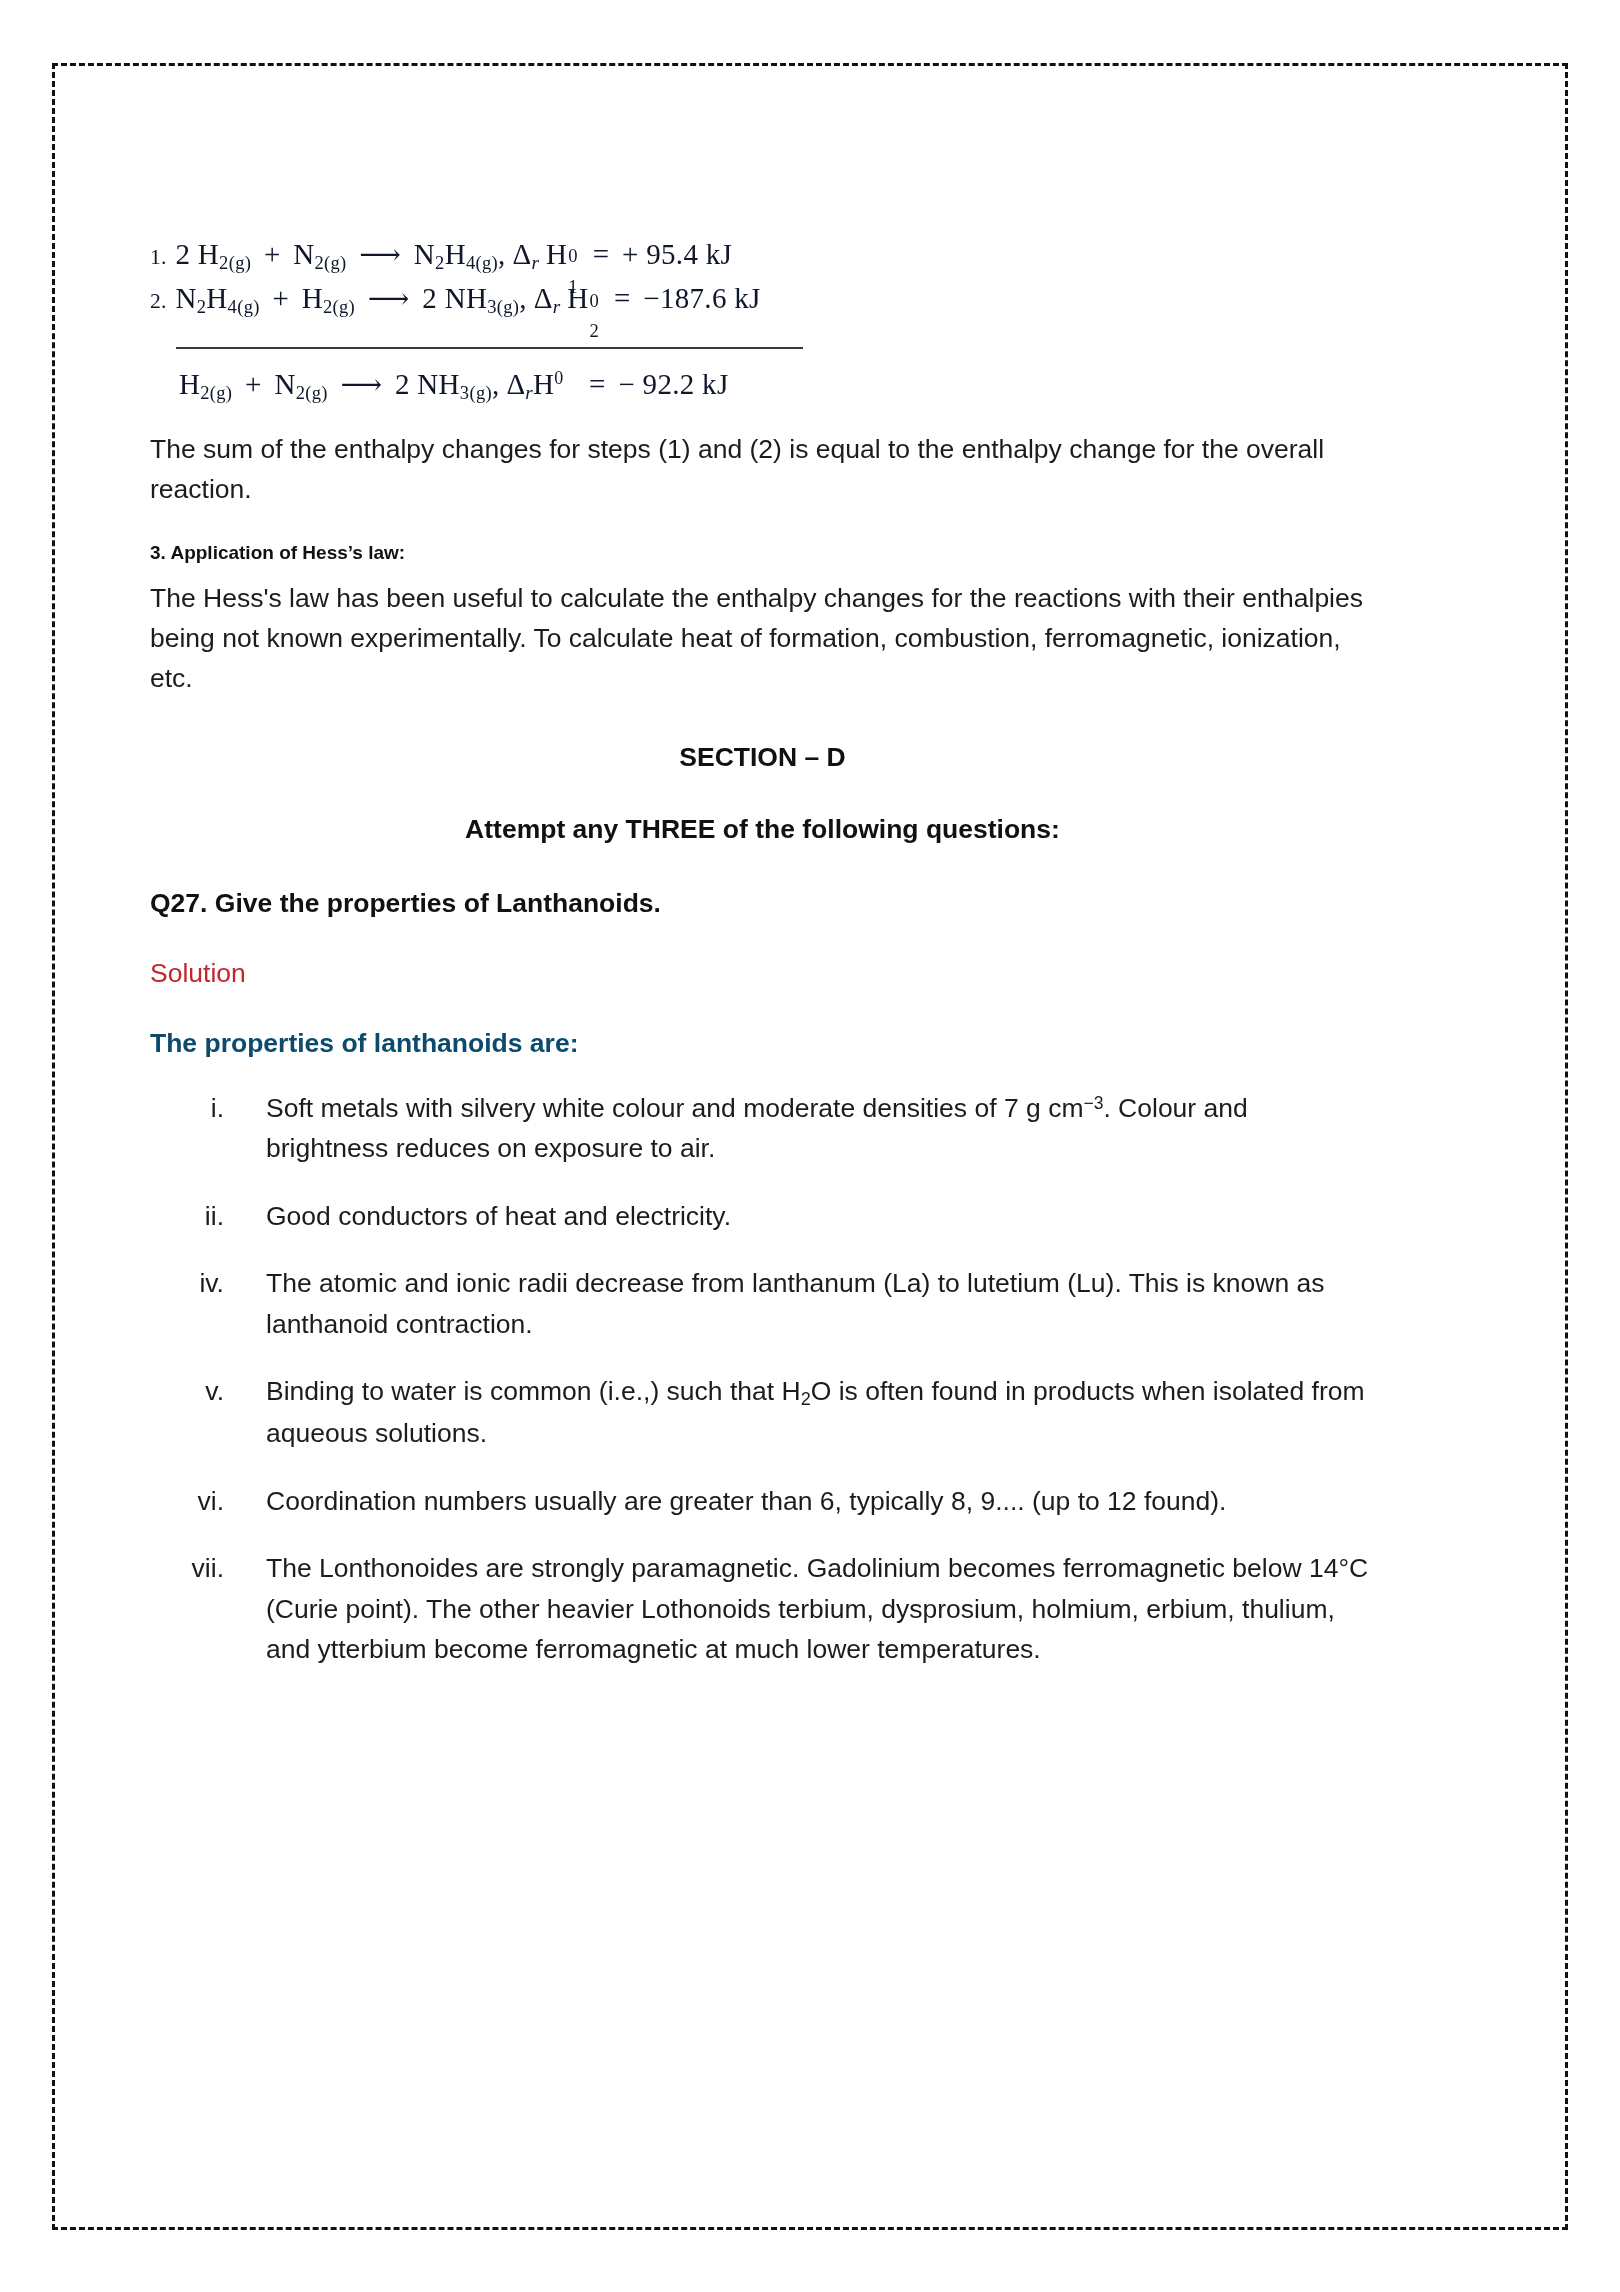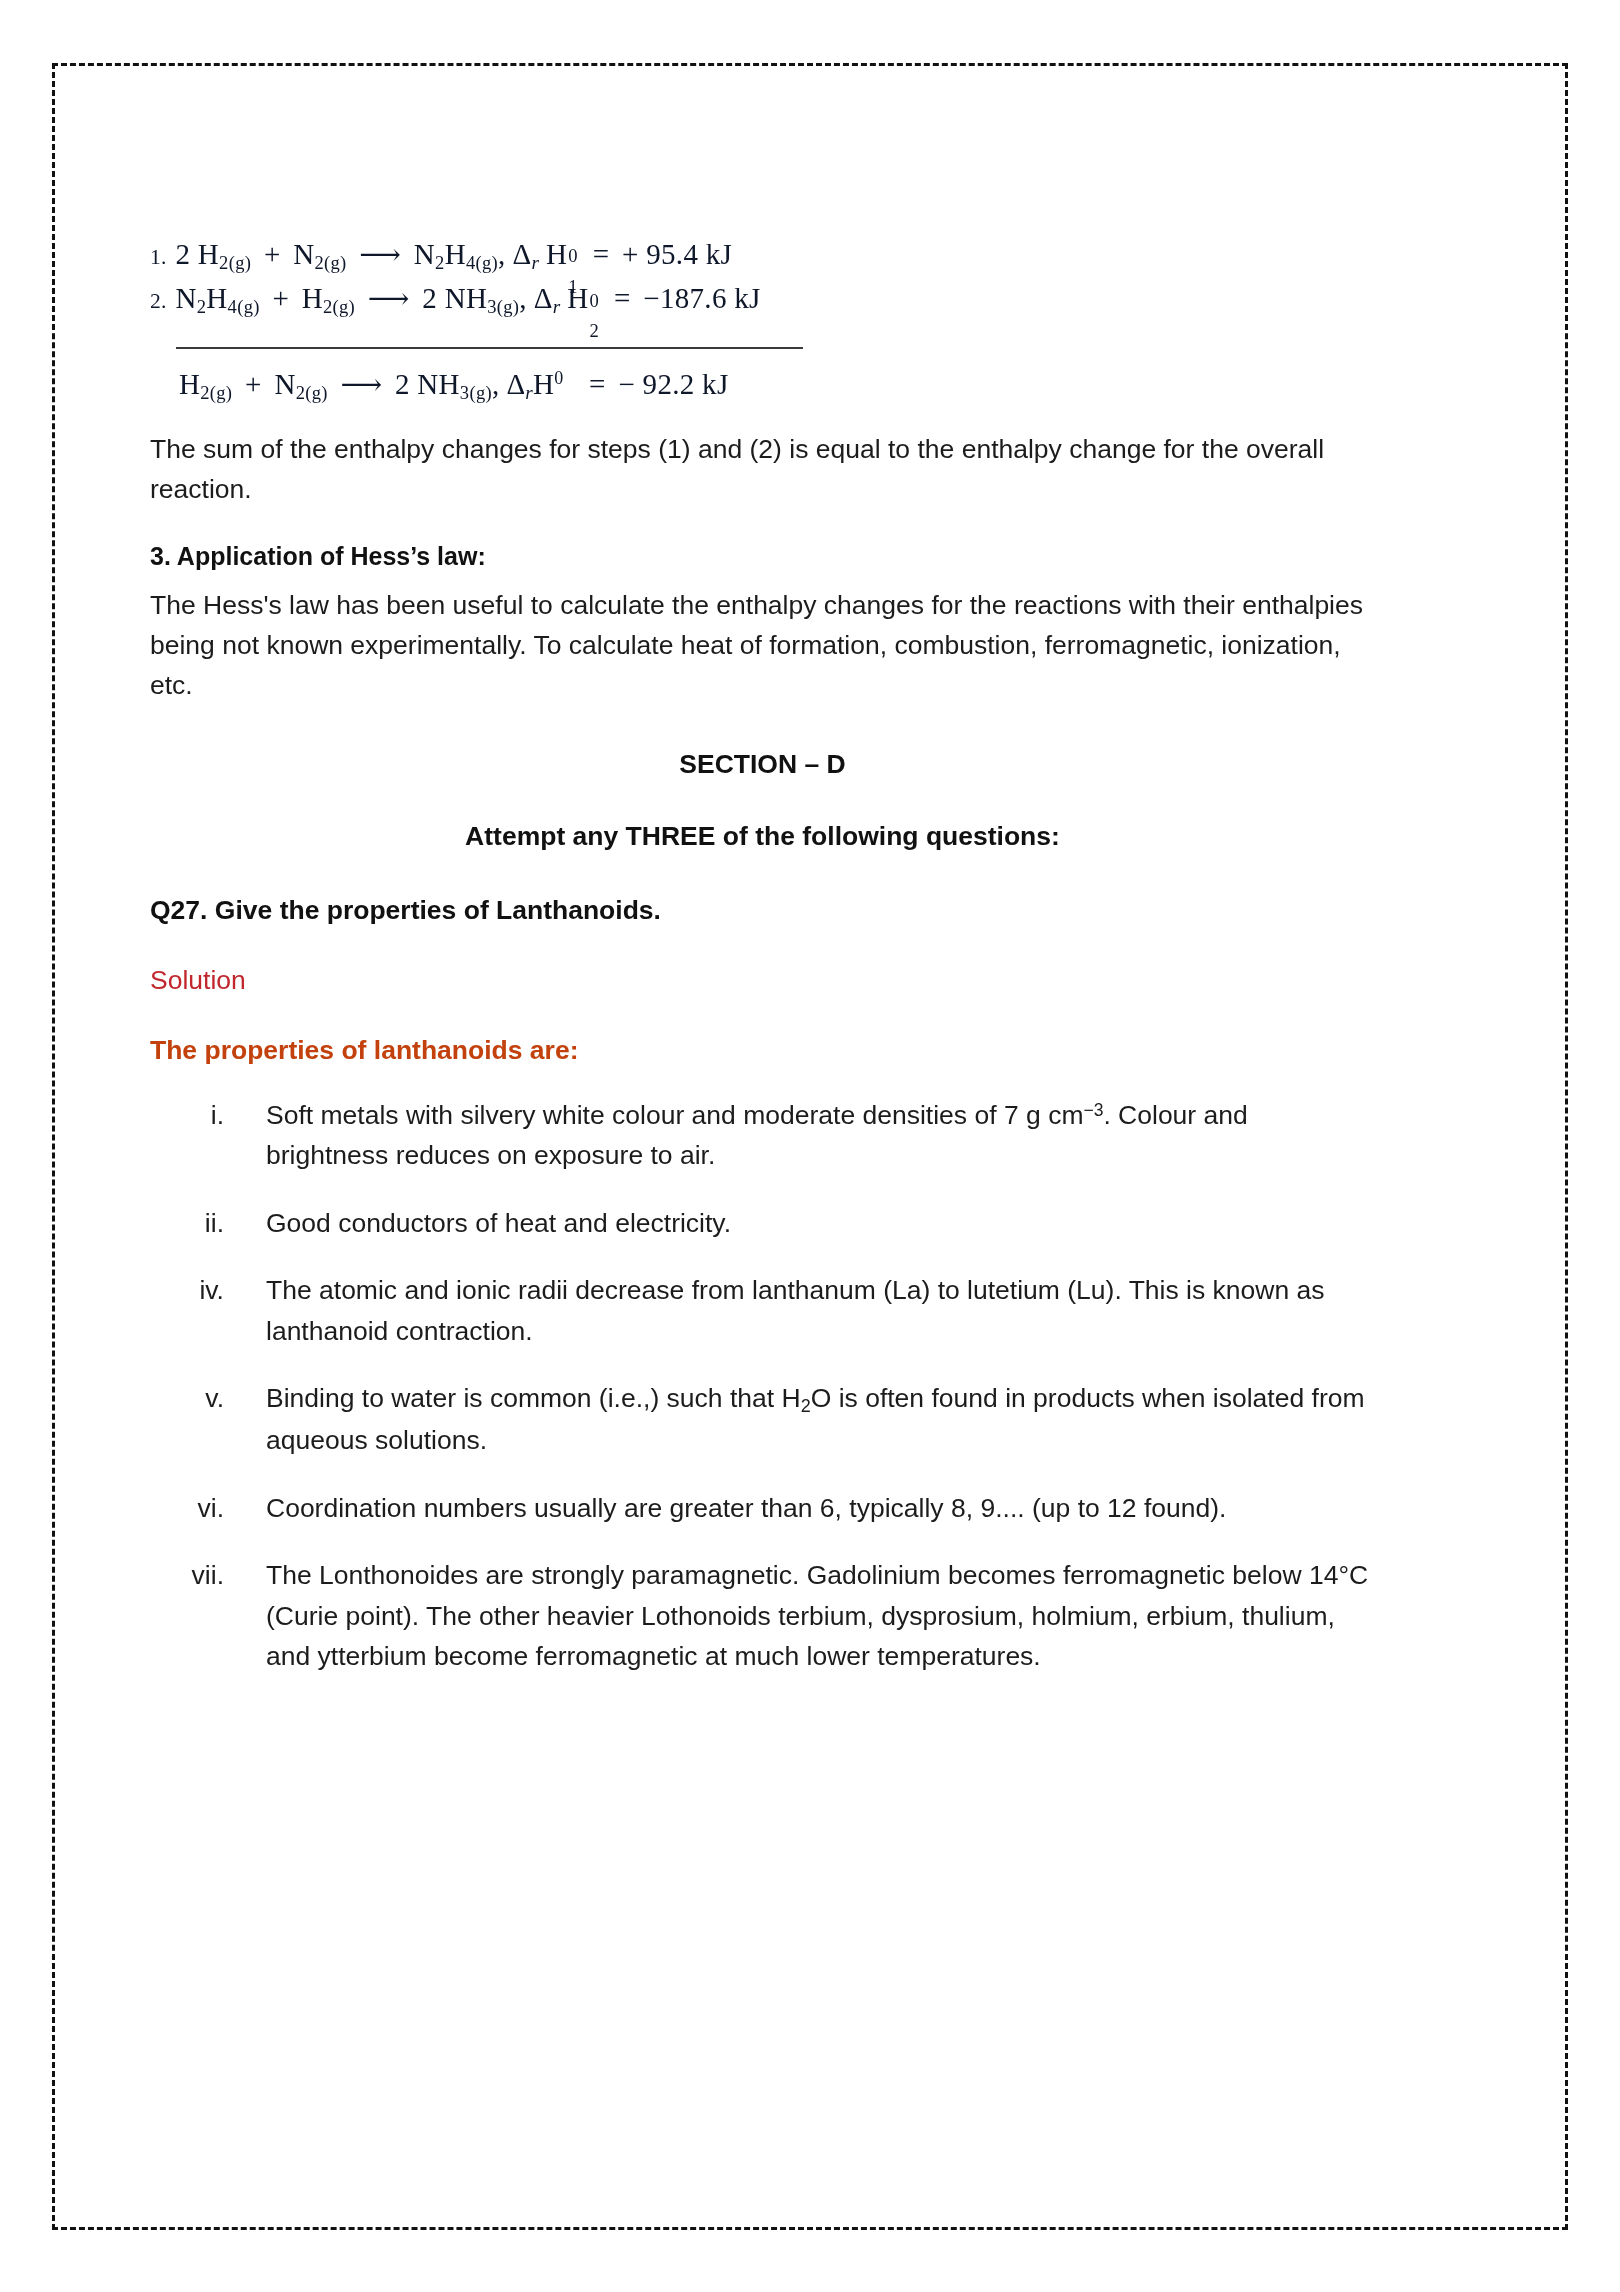--- a/index.html
+++ b/index.html
@@ -108,7 +108,7 @@
   .para.tight { margin-top: 13.7px; }
 
   .heading-bold {
-    font-size: 25px;
+    font-size: 19px;
     font-weight: bold;
     margin: 33px 0 5.9px 0;
     color: #111111;

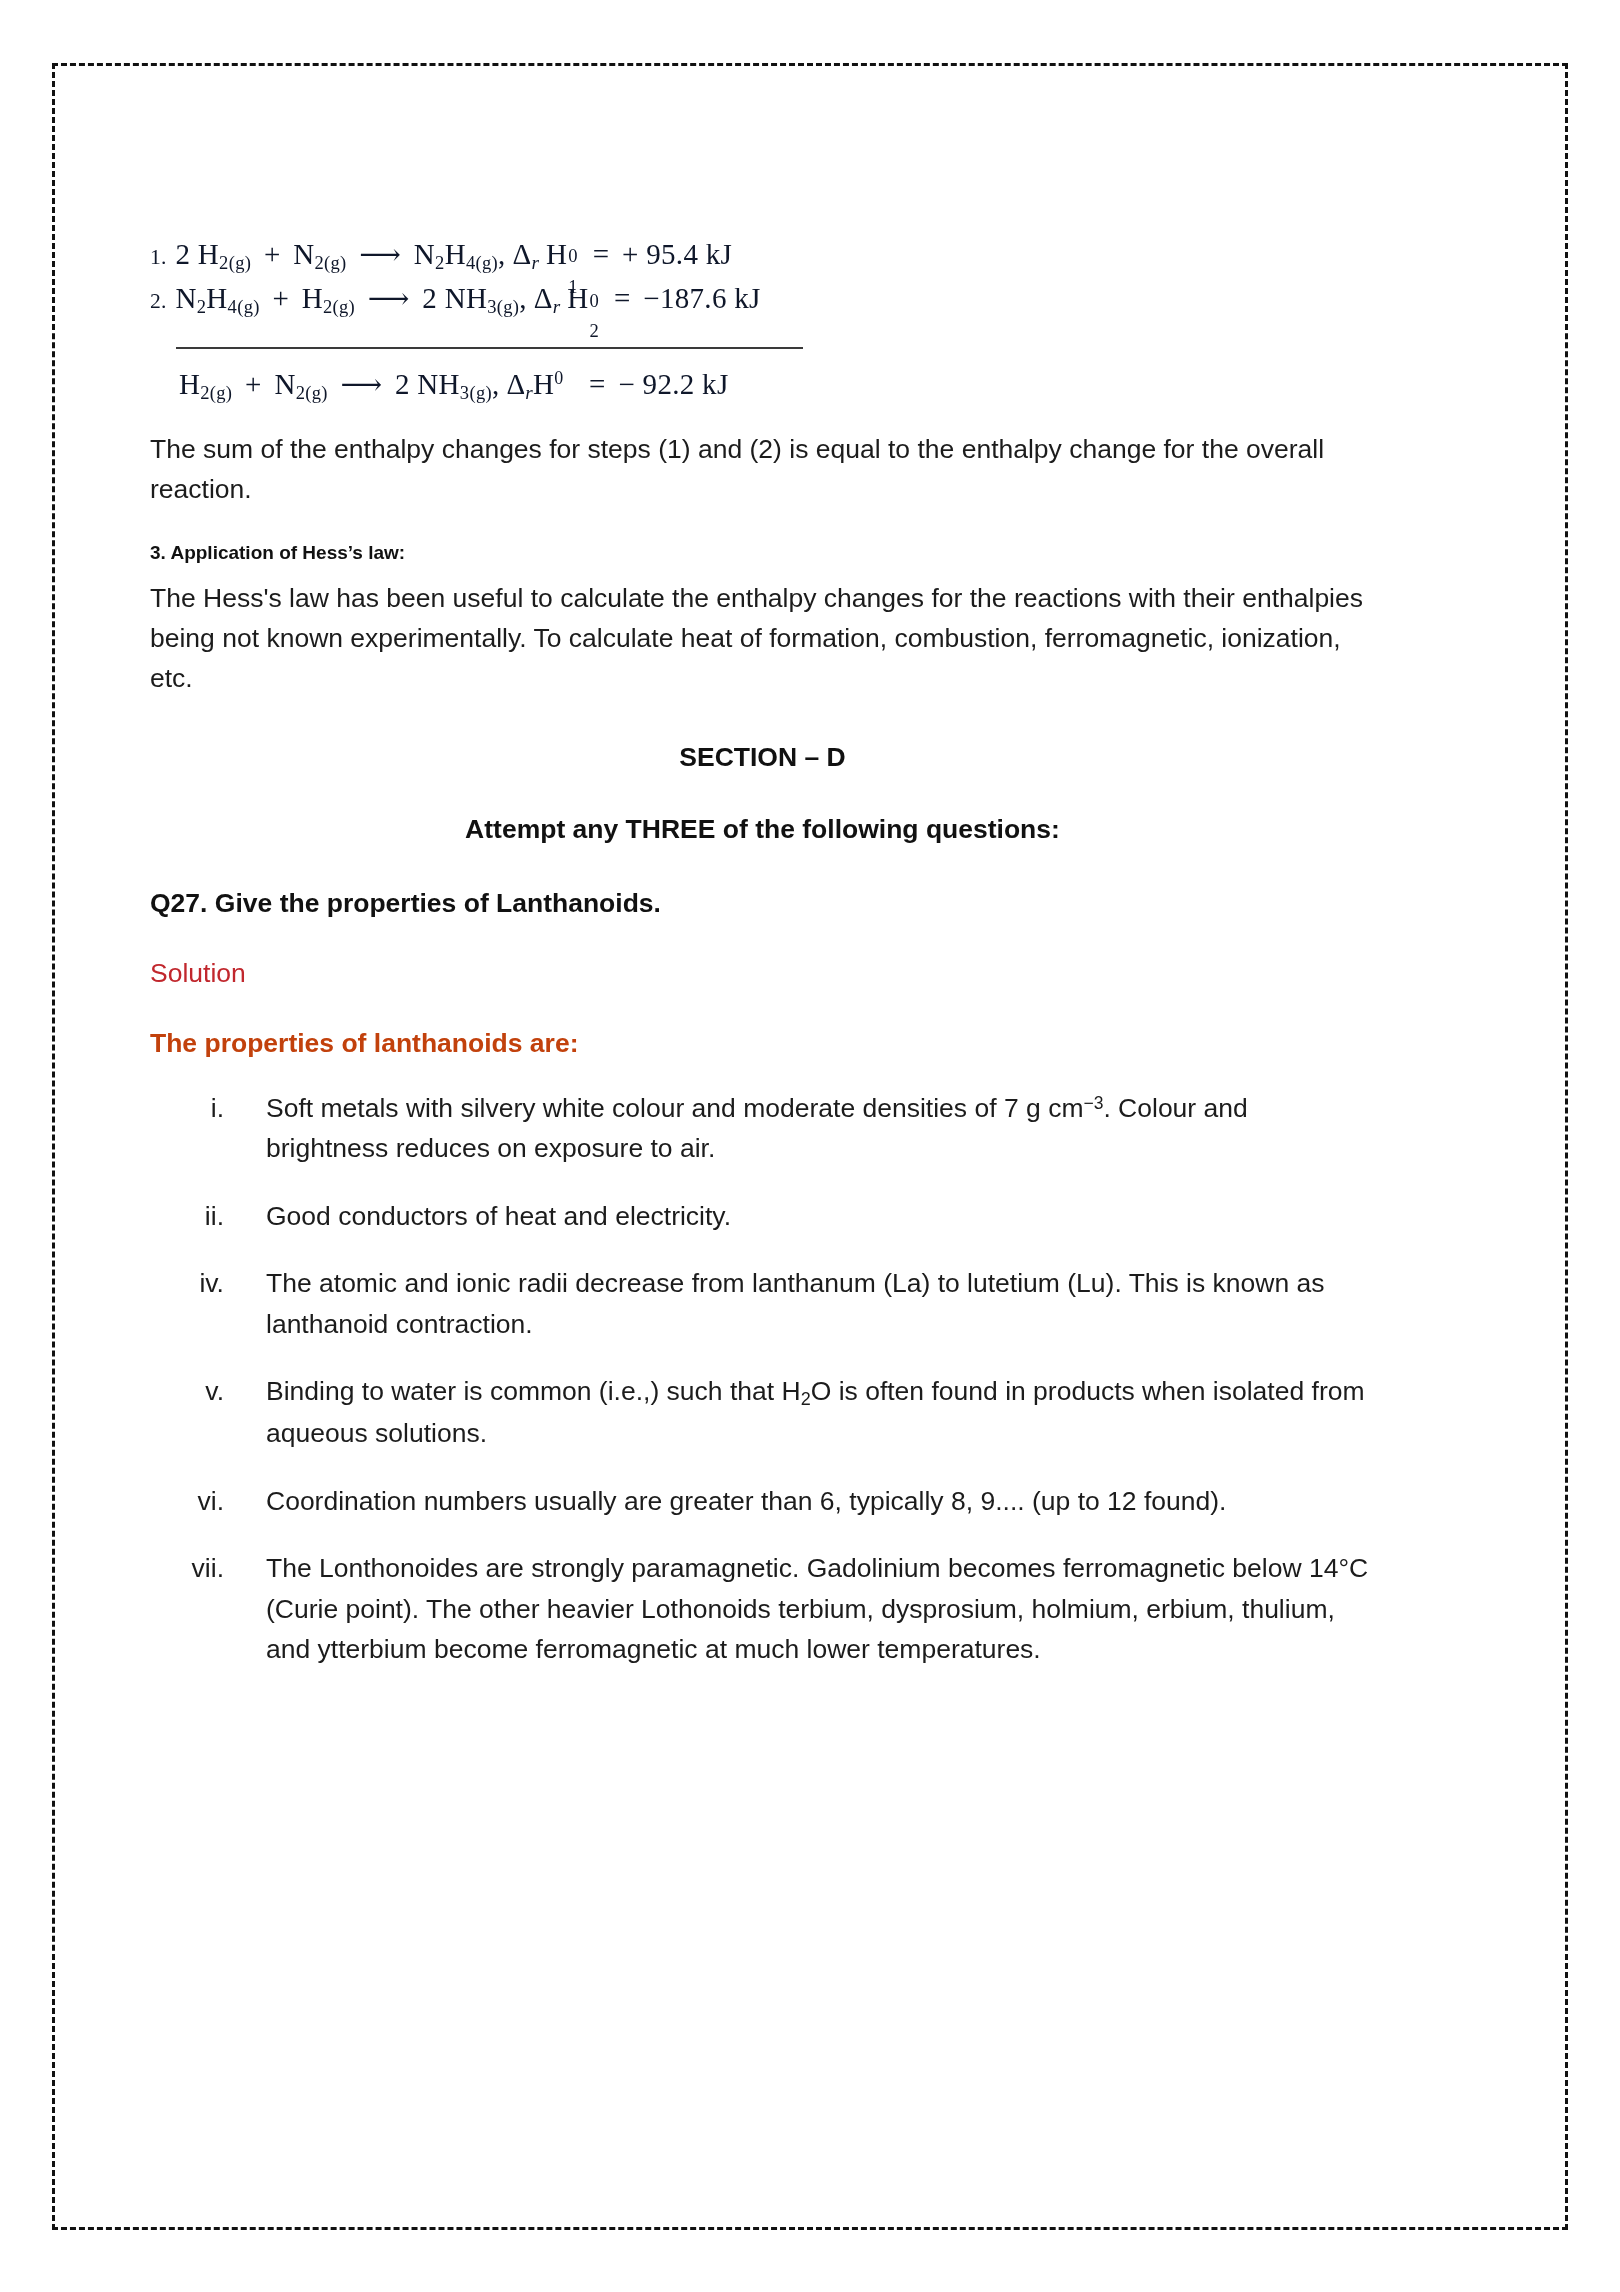--- a/index.html
+++ b/index.html
@@ -141,7 +141,7 @@
     font-size: 26.5px;
     font-weight: bold;
     margin-top: 39px;
-    color: #c2410c;
+    color: #0c4a6e;
   }
 
   

